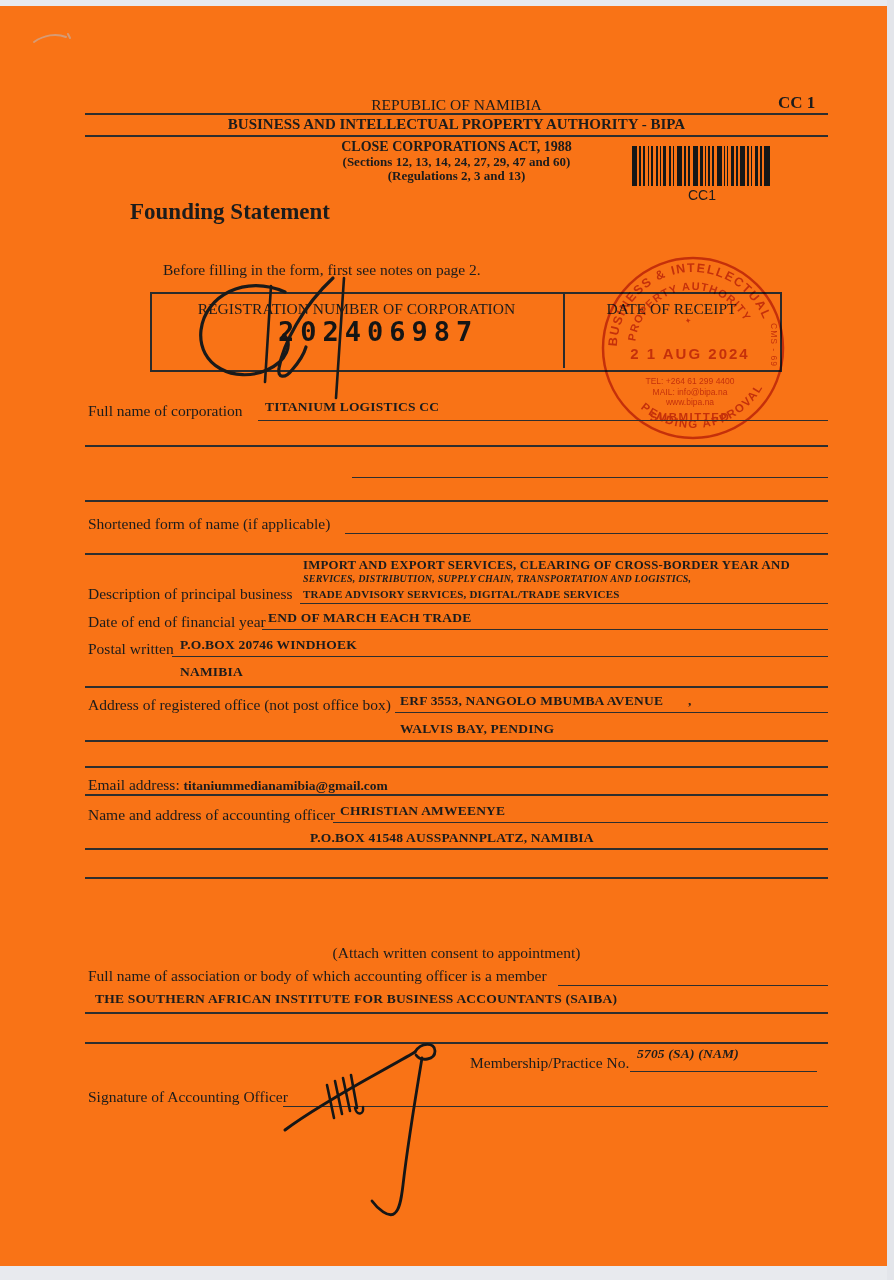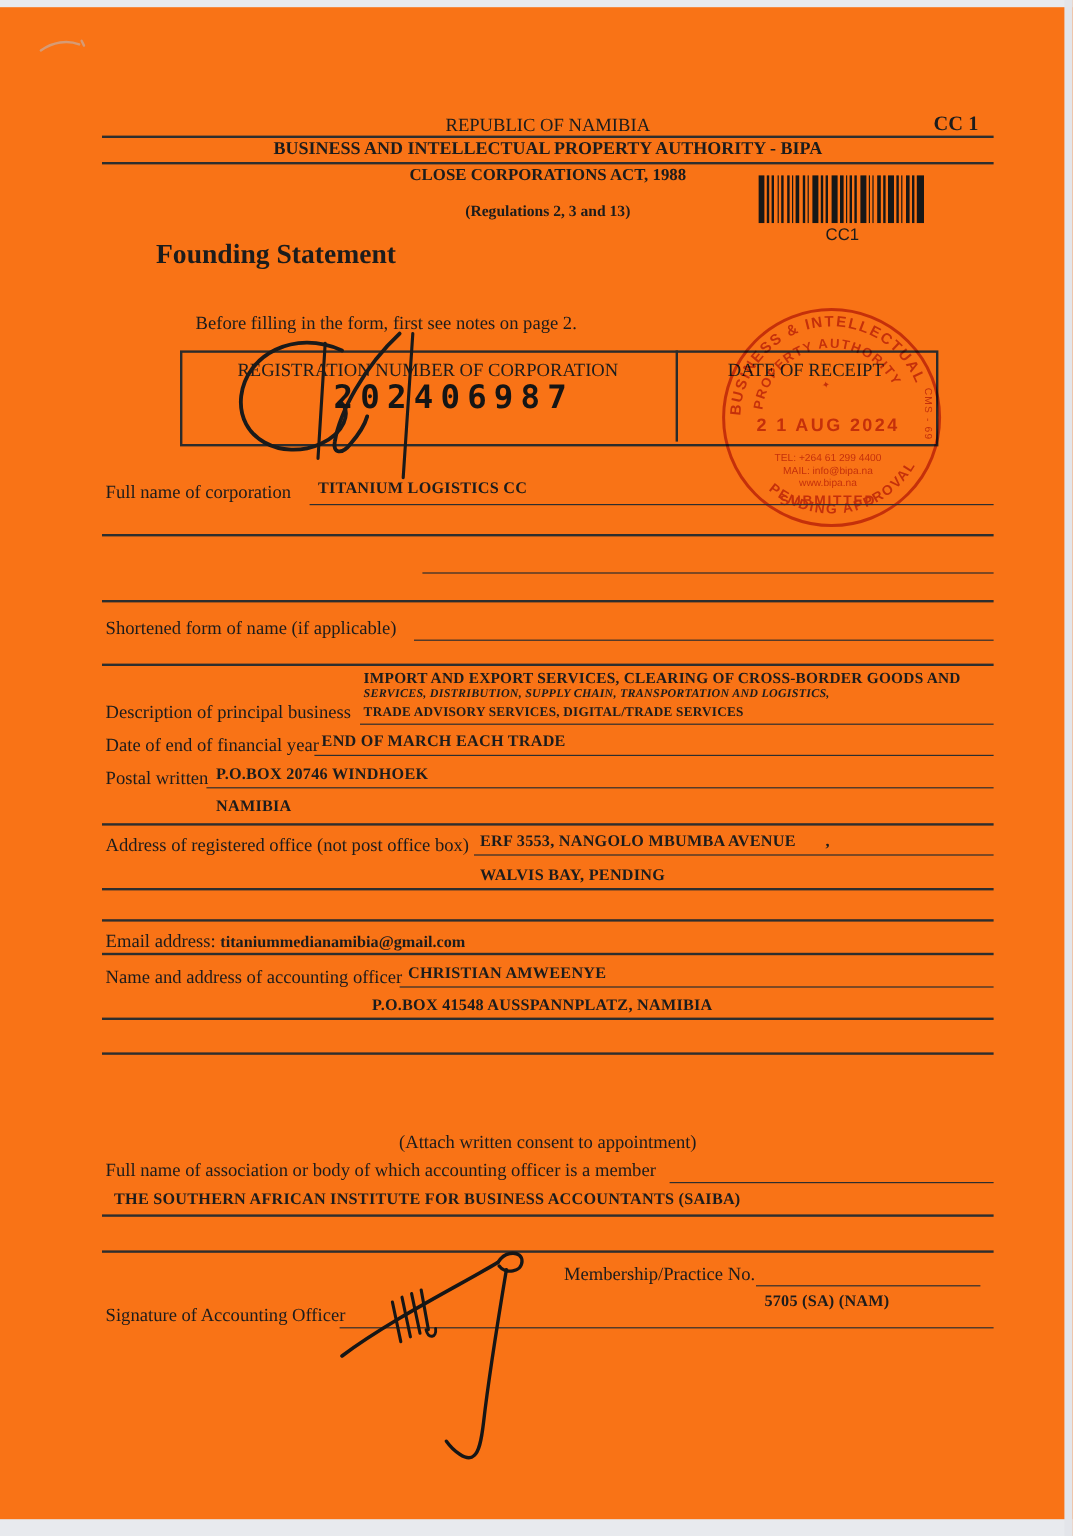--- a/index.html
+++ b/index.html
@@ -33,6 +33,7 @@
   <div class="hdr-c" style="top:116px;font-size:15px;font-weight:bold;">BUSINESS AND INTELLECTUAL PROPERTY AUTHORITY - BIPA</div>
   <div class="rule" style="left:85px;top:135px;width:743px;"></div>
   <div class="hdr-c" style="top:139px;font-size:14px;font-weight:bold;">CLOSE CORPORATIONS ACT, 1988</div>
+  <div class="hdr-c" style="top:154px;font-size:13px;font-weight:bold;">(Sections 12, 13, 14, 24, 27, 29, 47 and 60)</div>
   <div class="hdr-c" style="top:168px;font-size:13px;font-weight:bold;">(Regulations 2, 3 and 13)</div>
 
   <svg class="abs" style="left:632px;top:146px;" width="140" height="40" viewBox="0 0 140 40">

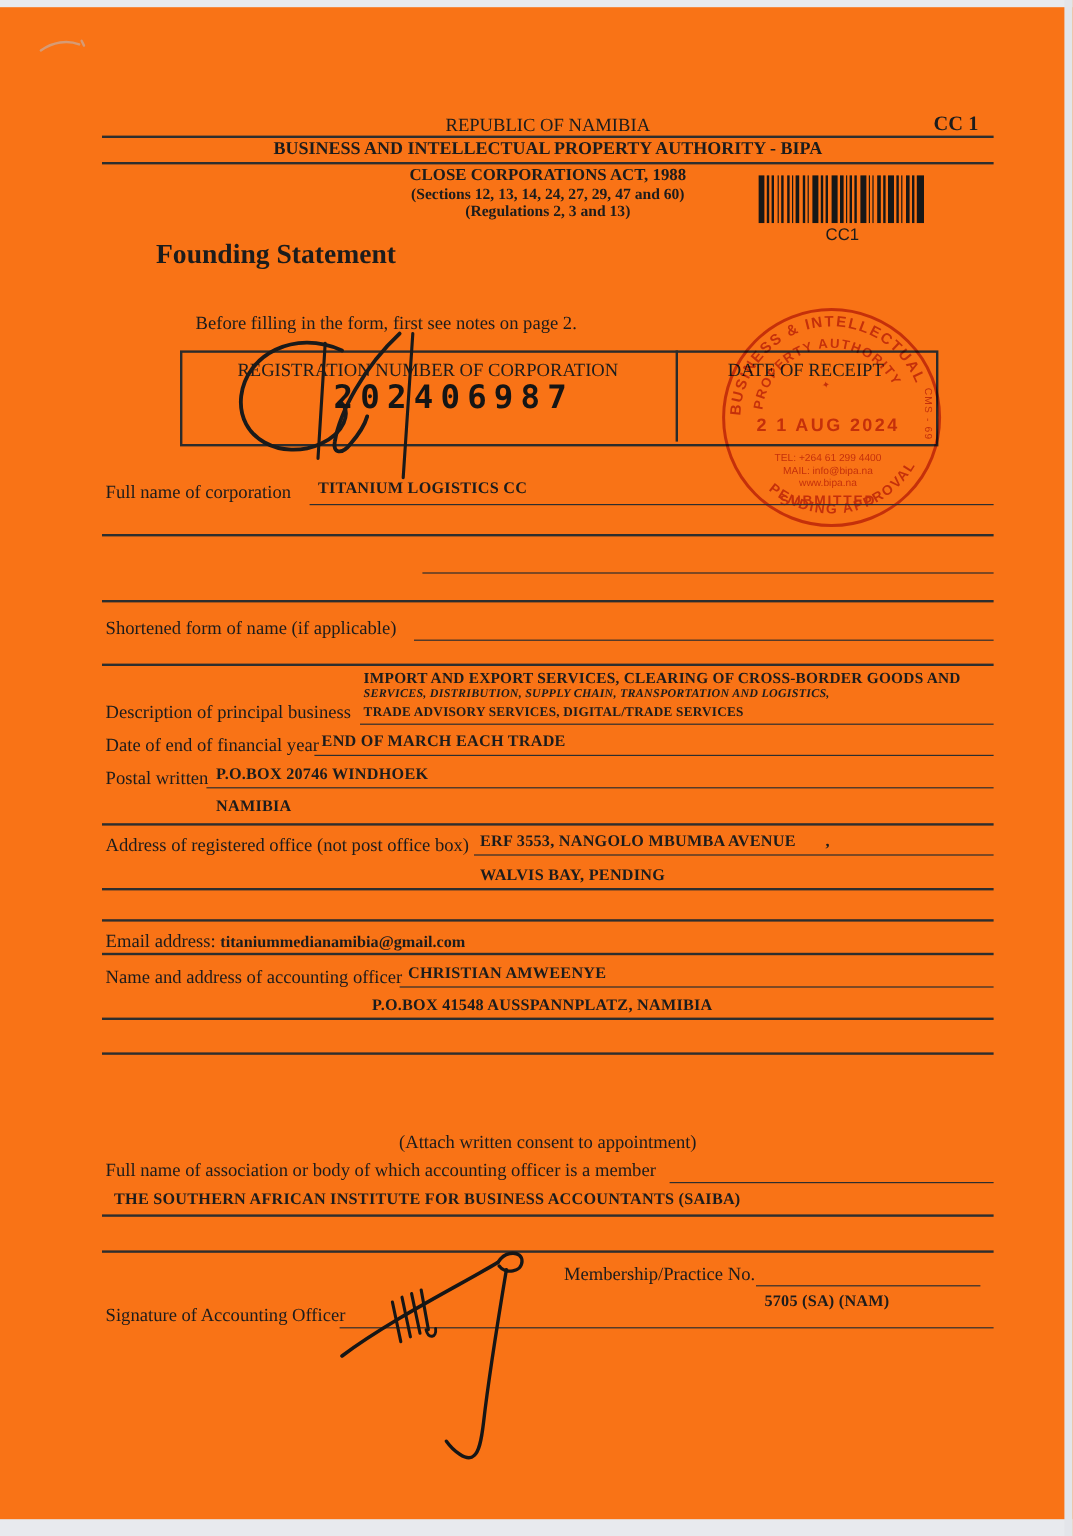--- a/index.html
+++ b/index.html
@@ -133,7 +133,7 @@
   <div class="rule" style="left:85px;top:553px;width:743px;"></div>
 
   <div class="lbl" style="left:88px;top:585px;">Description of principal business</div>
-  <div class="val" style="left:303px;top:558px;font-size:12.8px;">IMPORT AND EXPORT SERVICES, CLEARING OF CROSS-BORDER GOODS AND</div>
+  <div class="val" style="left:303px;top:558px;font-size:12.8px;">IMPORT AND EXPORT SERVICES, CLEARING OF CROSS-BORDER YEAR AND</div>
   <div class="val" style="left:303px;top:573px;font-size:10px;font-style:italic;">SERVICES, DISTRIBUTION, SUPPLY CHAIN, TRANSPORTATION AND LOGISTICS,</div>
   <div class="val" style="left:303px;top:588px;font-size:11px;">TRADE ADVISORY SERVICES, DIGITAL/TRADE SERVICES</div>
   <div class="rule thin" style="left:300px;top:603px;width:528px;"></div>

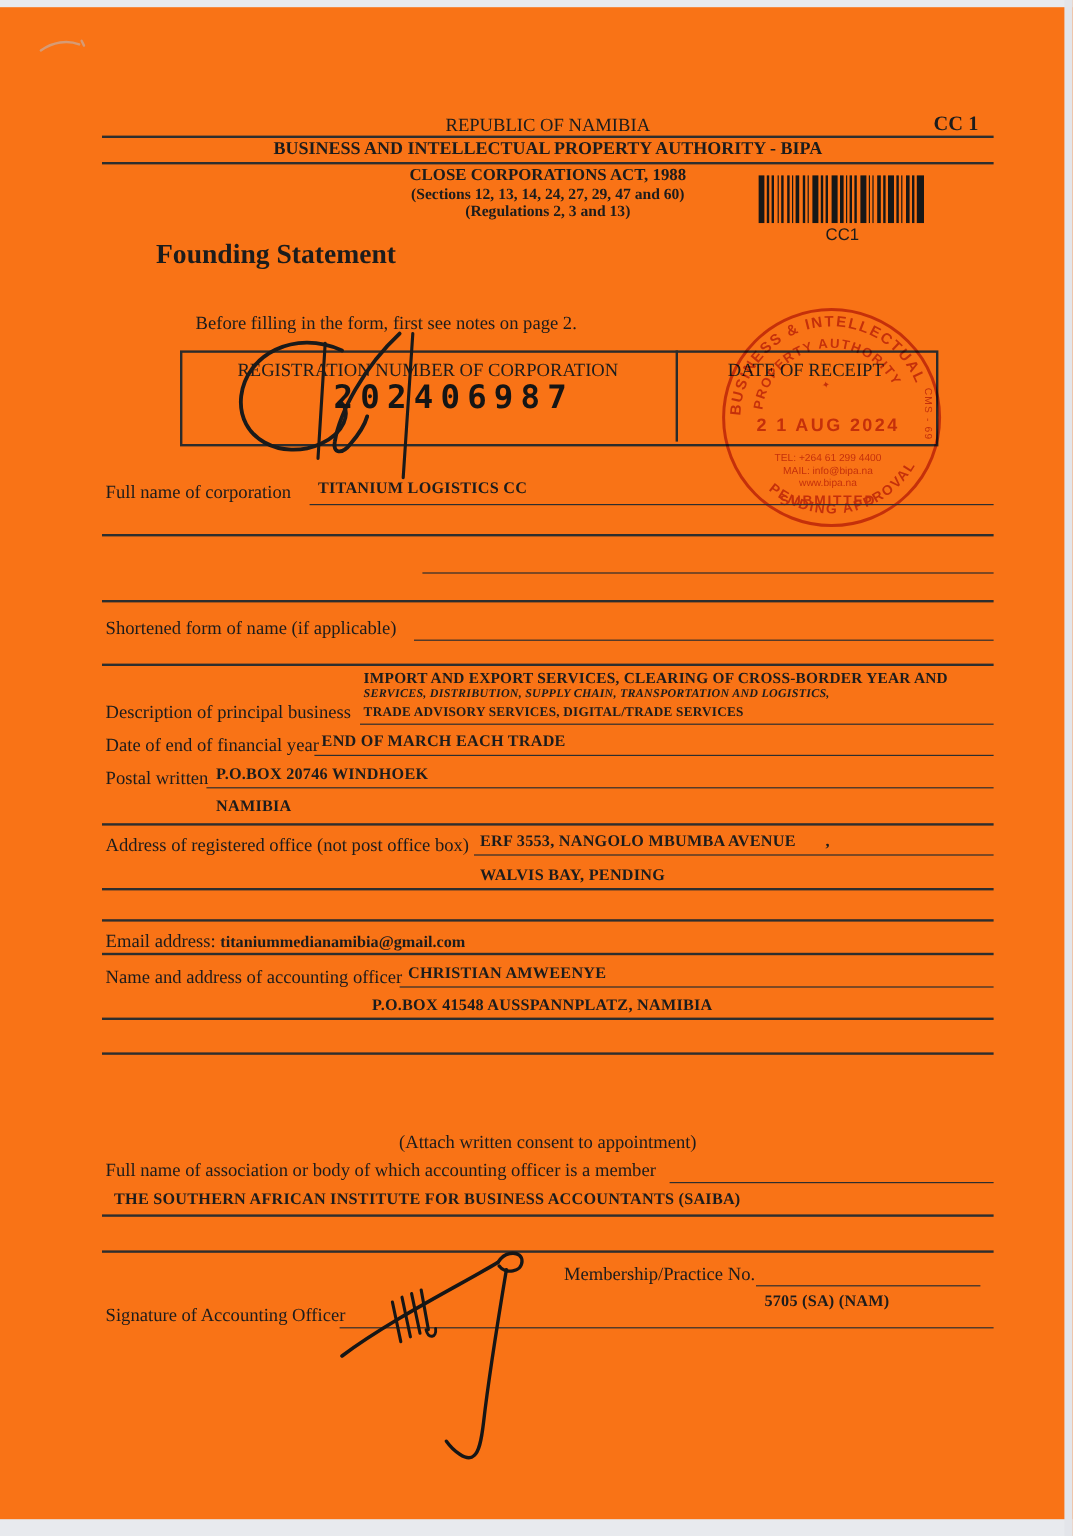--- a/index.html
+++ b/index.html
@@ -177,7 +177,7 @@
   <div class="rule" style="left:85px;top:1042px;width:743px;"></div>
 
   <div class="lbl" style="left:470px;top:1054px;">Membership/Practice No.</div>
-  <div class="val" style="left:637px;top:1076px;">5705 (SA) (NAM)</div>
+  <div class="val" style="left:637px;top:1046px;font-style:italic;">5705 (SA) (NAM)</div>
   <div class="rule thin" style="left:630px;top:1071px;width:187px;"></div>
 
   <div class="lbl" style="left:88px;top:1088px;">Signature of Accounting Officer</div>

